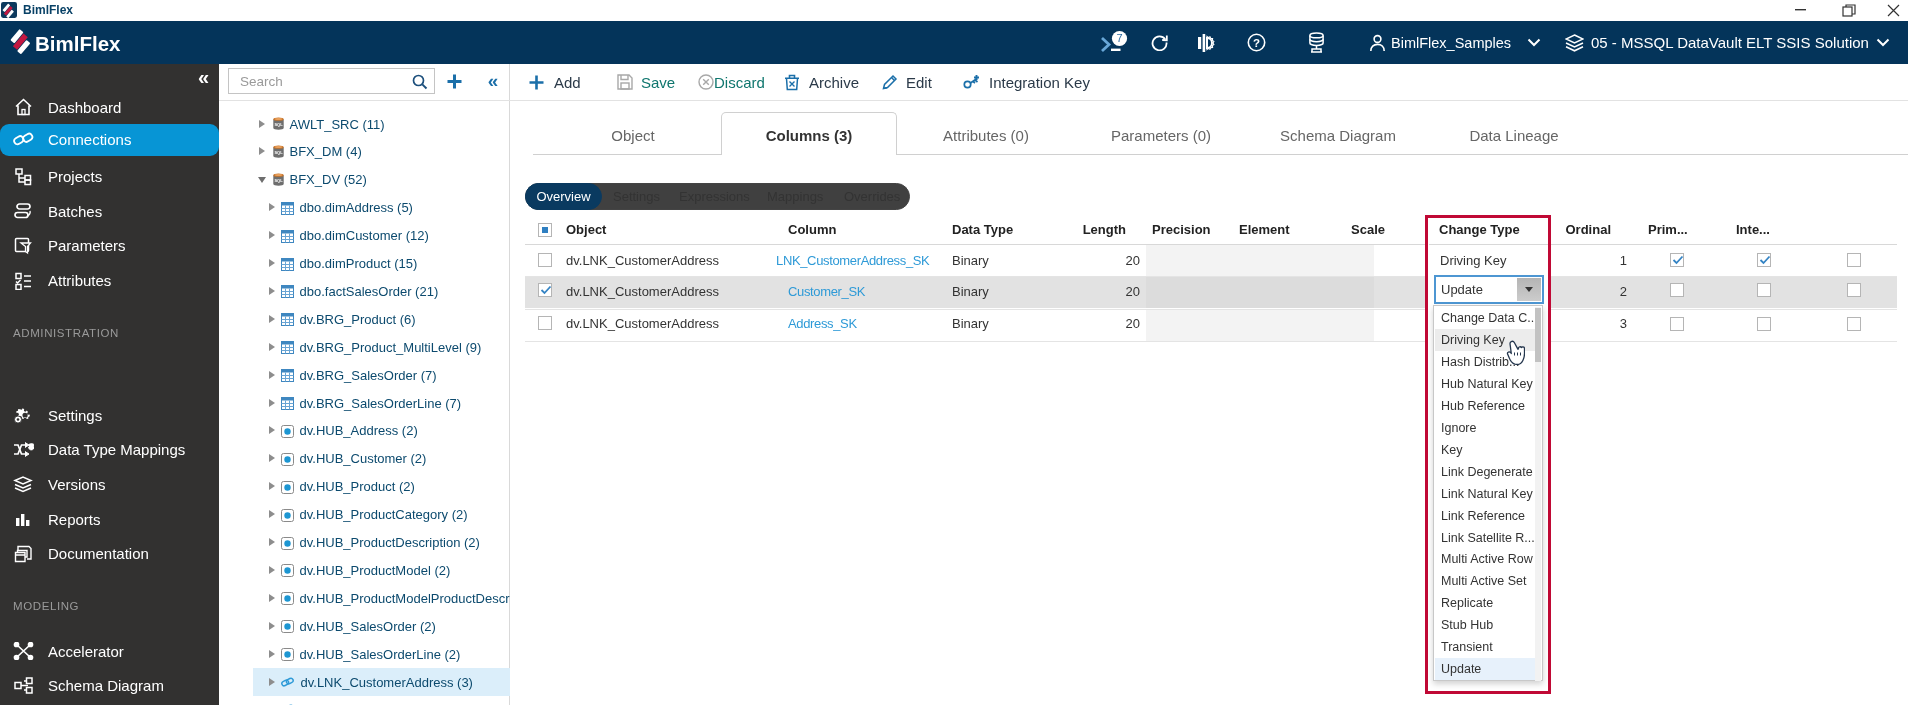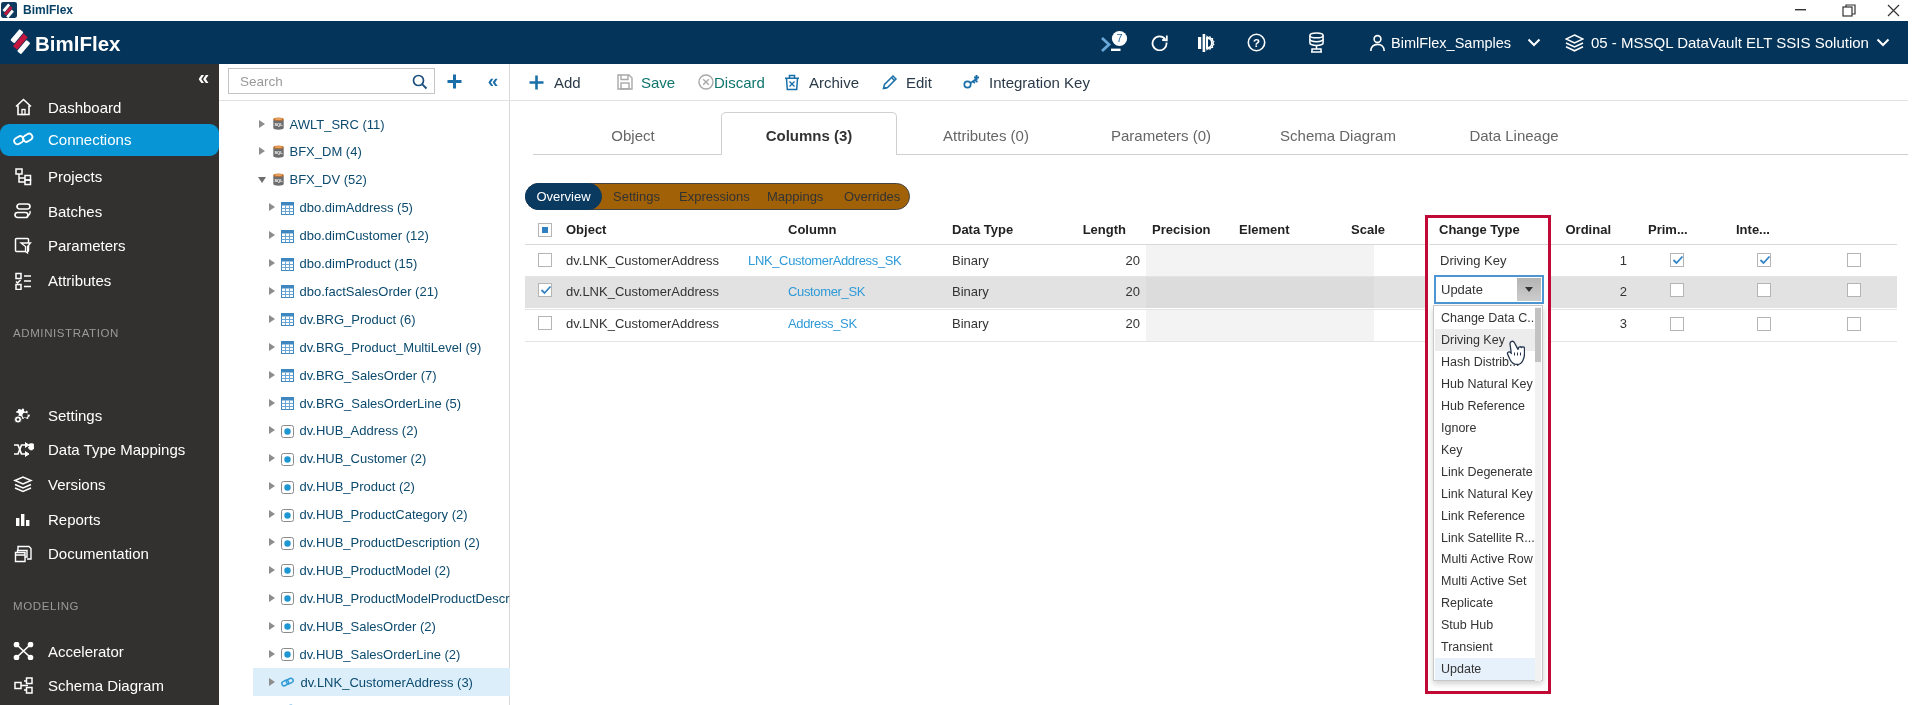--- a/index.html
+++ b/index.html
@@ -50,7 +50,7 @@
   #activetab span { position:absolute; left:0; right:0; top:14px; text-align:center; font-size:15px; font-weight:bold; color:#333; }
 
   
-  #pillwrap { position:absolute; left:525px; top:183px; width:385px; height:27px; border:1px solid #444; border-radius:14px; background:#a16207; }
+  #pillwrap { position:absolute; left:525px; top:183px; width:385px; height:27px; border:1px solid #444; border-radius:14px; background:#404040; }
   #pillov { position:absolute; left:-1px; top:-1px; width:77px; height:27px; background:#0a3a60; border:1px solid #0a3a60; border-radius:14px; color:#fff; font-size:13px; display:flex; align-items:center; justify-content:center; }
   .pilltx { position:absolute; top:189px; font-size:13px; color:#333; }
 

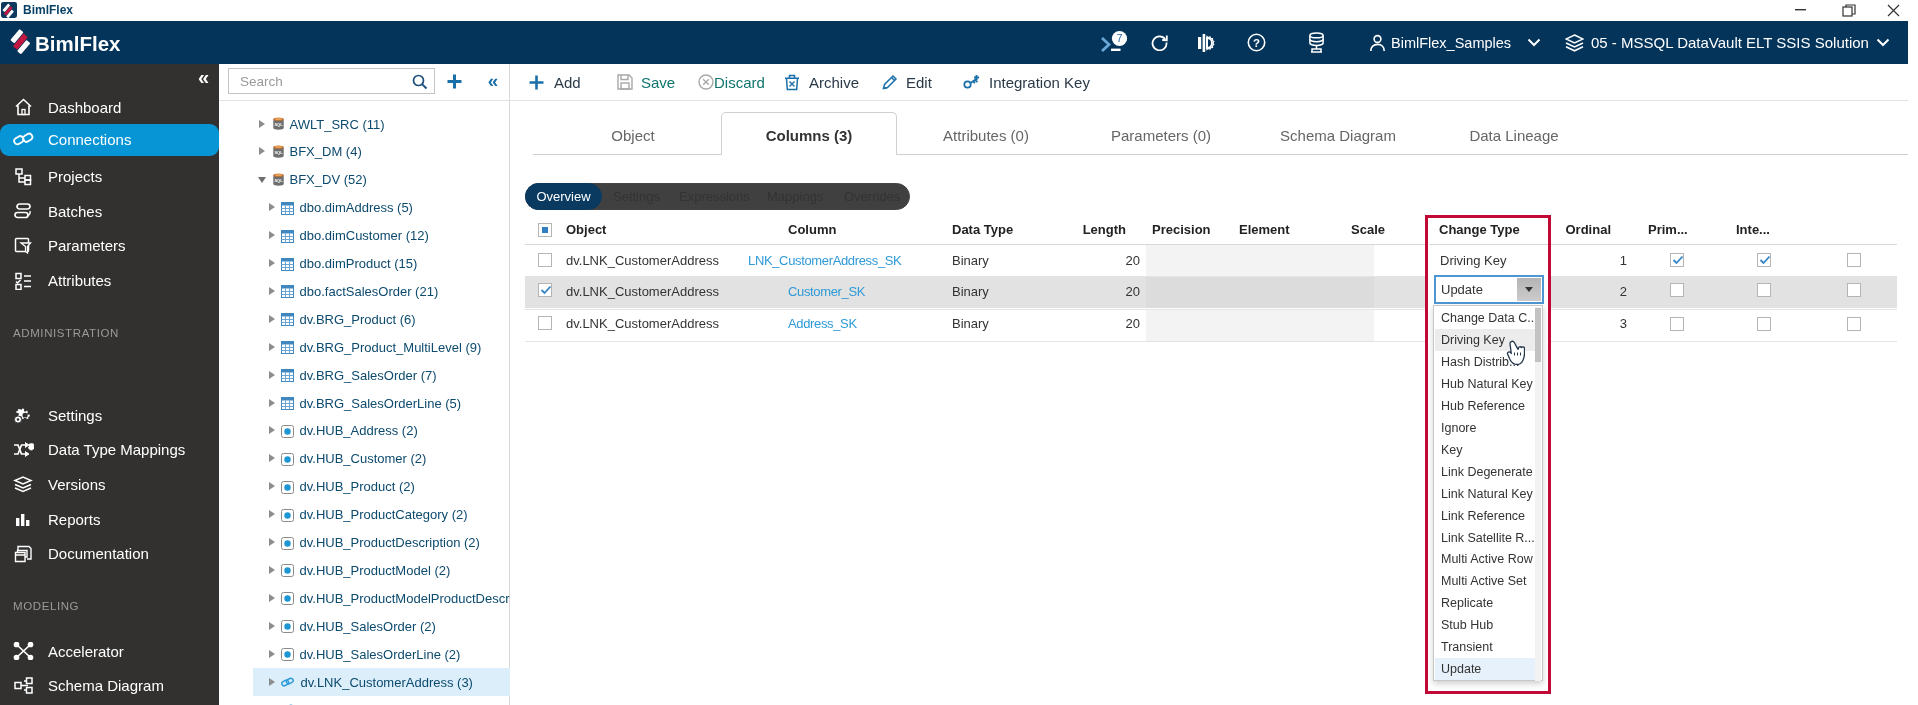--- a/index.html
+++ b/index.html
@@ -635,7 +635,7 @@
   <div class="th" style="left:1912px">Sour...</div>
   <div class="cb" style="left:538px;top:253px"></div>
   <div class="cell" style="left:566px;top:252.5px">dv.LNK_CustomerAddress</div>
-  <div class="cell link" style="left:748px;top:252.5px">LNK_CustomerAddress_SK</div>
+  <div class="cell link" style="left:776px;top:252.5px">LNK_CustomerAddress_SK</div>
   <div class="cell" style="left:952px;top:252.5px">Binary</div>
   <div class="cell" style="left:1043px;top:252.5px;width:97px;text-align:right">20</div>
   <div class="cell" style="left:1560px;top:252.5px;width:67px;text-align:right">1</div>

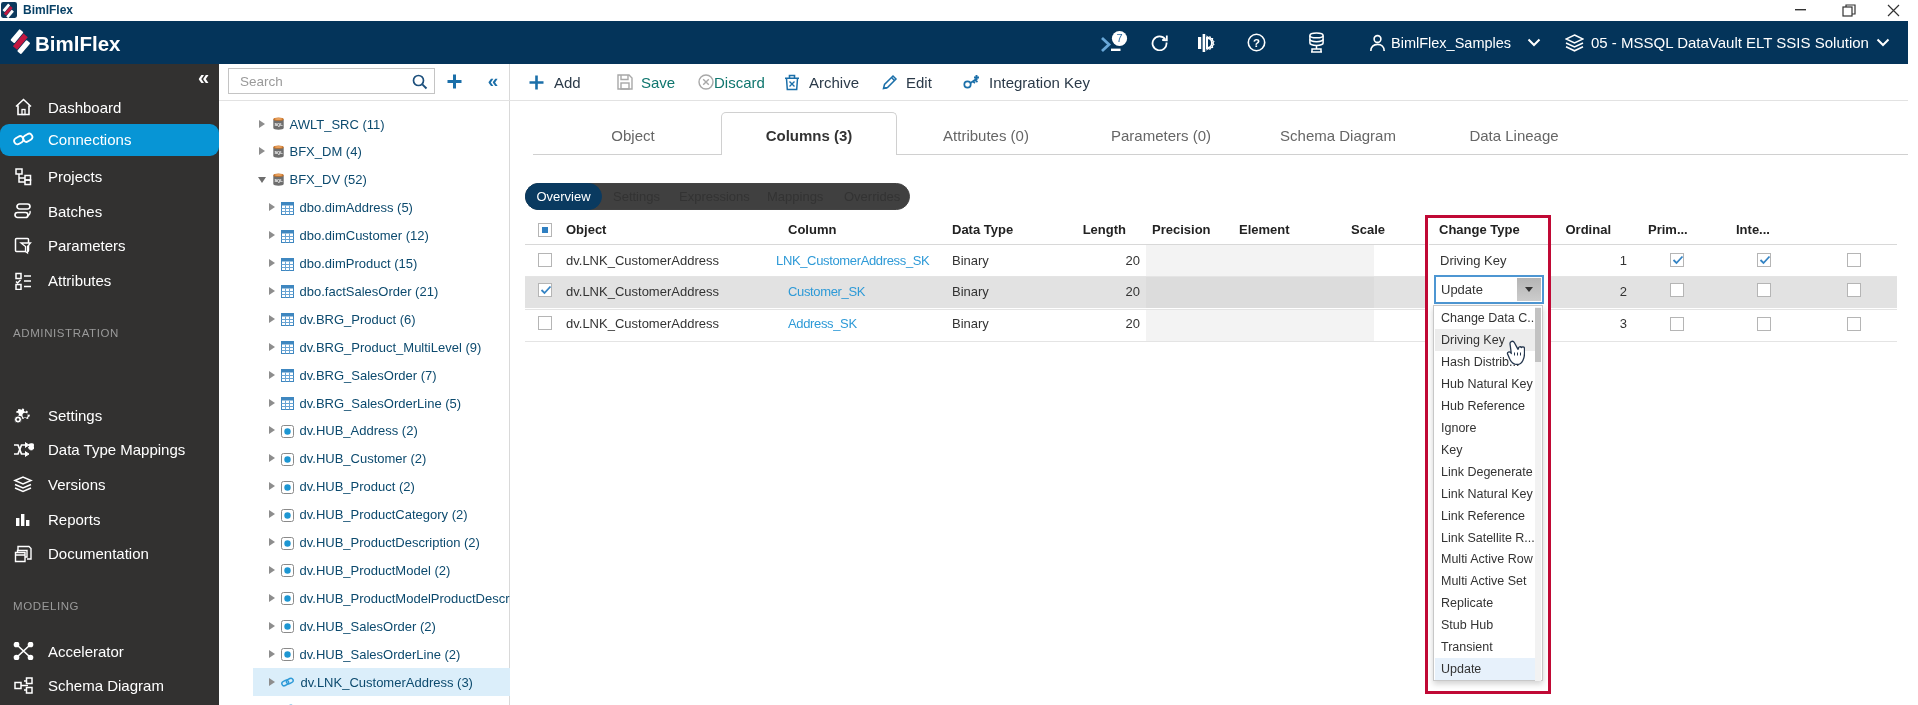--- a/index.html
+++ b/index.html
@@ -442,7 +442,7 @@
             <rect x="0.5" y="0.5" width="12" height="3" fill="#3f87c0"></rect>
             <path d="M0.5 6.5 h12 M0.5 9.5 h12 M4.5 3.5 v9 M8.5 3.5 v9" stroke="#6aa5d4" fill="none"></path>
           </svg>
-          <span class="ttx" style="left:52.5px">dv.BRG_SalesOrderLine (5)</span>
+          <span class="ttx" style="left:52.5px">dv.BRG_SalesOrderLine (7)</span>
         </div>
     <div class="titem" style="top:352.9px">
           <span class="arrow arr-r" style="left:21.5px;top:9.5px"></span>

